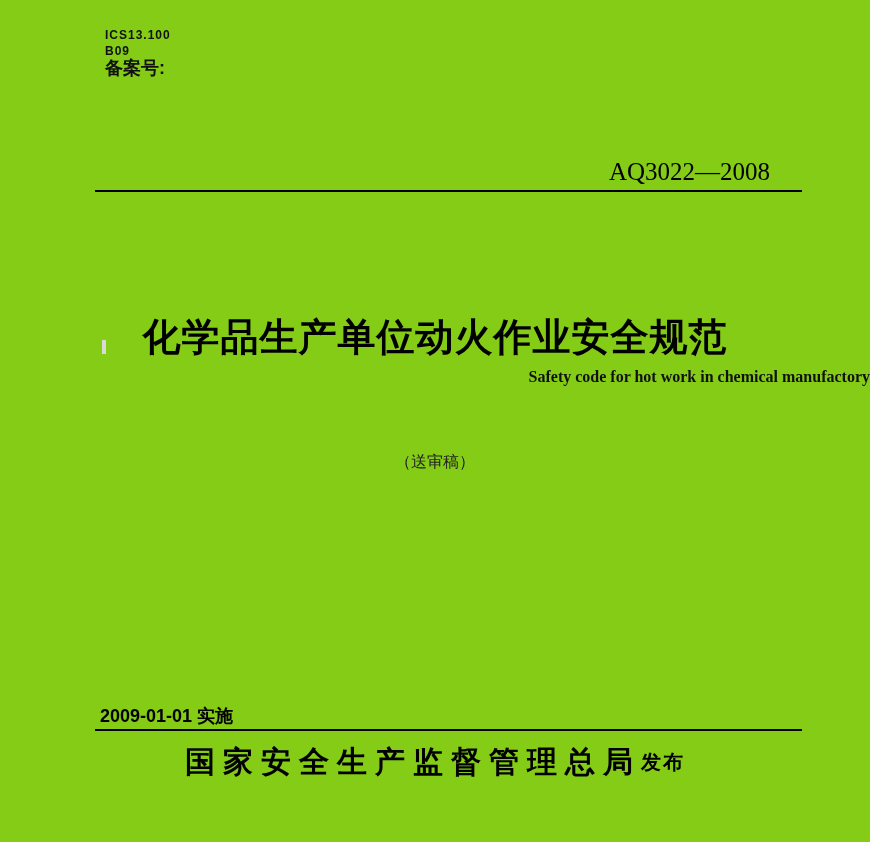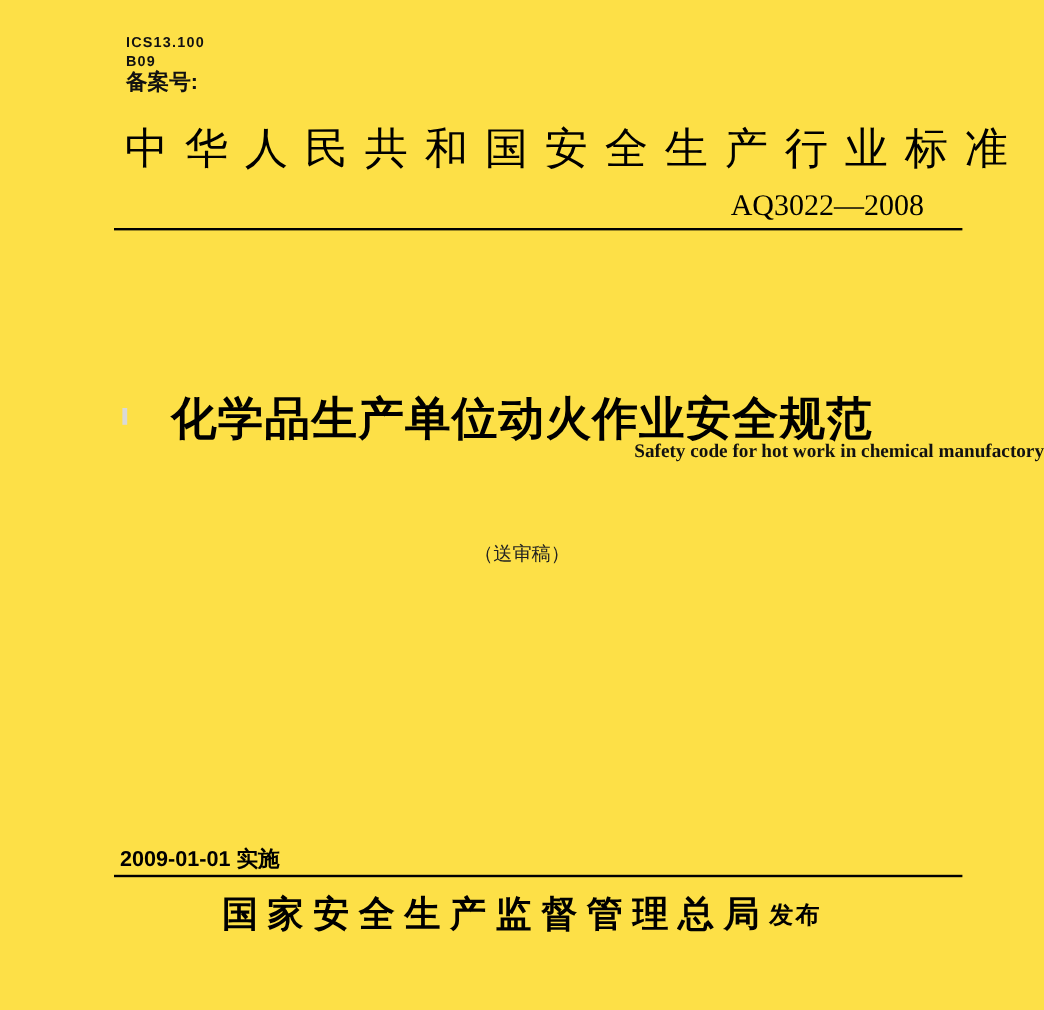--- a/index.html
+++ b/index.html
@@ -11,7 +11,7 @@
     position: relative;
     width: 870px;
     height: 842px;
-    background: #fde047;
+    background: #84cc16;
     overflow: hidden;
     font-family: "Liberation Sans", sans-serif;
     color: #000000;

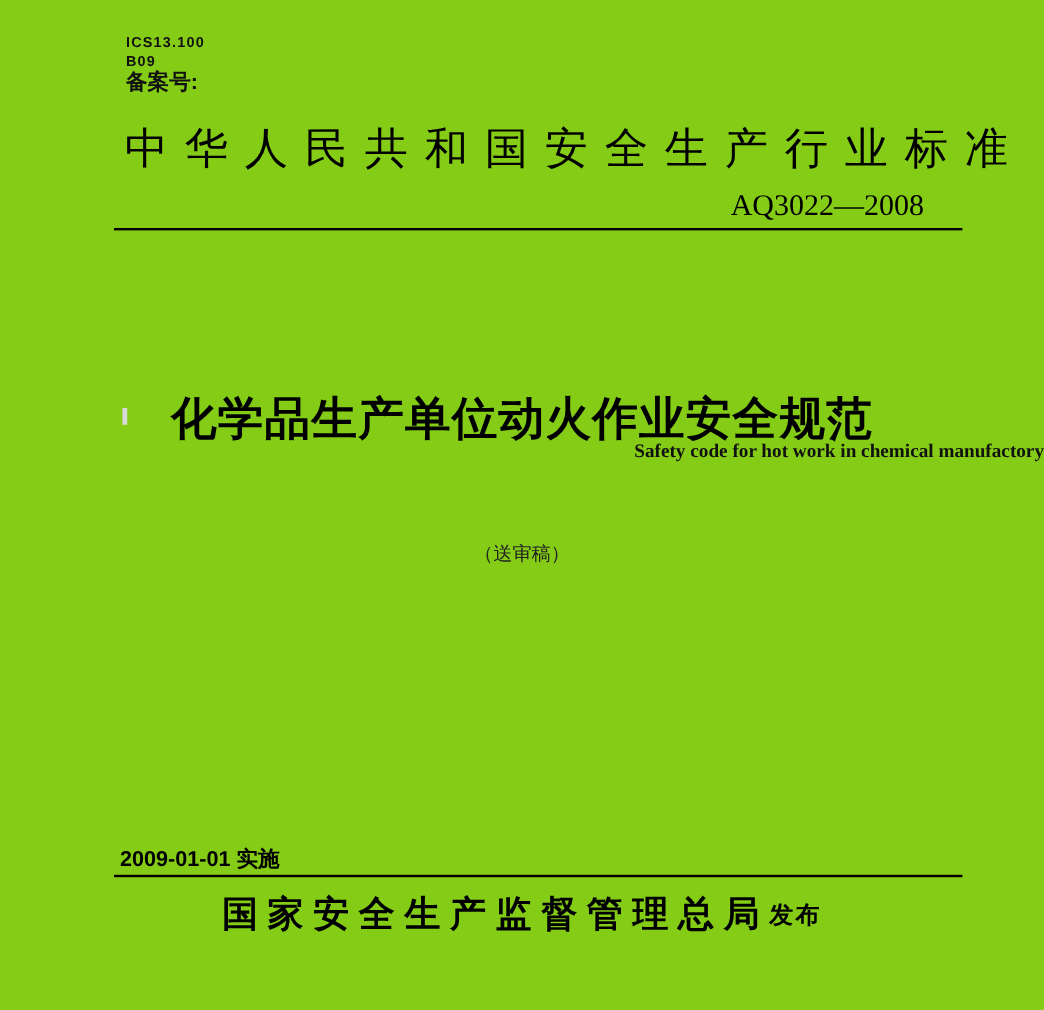--- a/index.html
+++ b/index.html
@@ -184,7 +184,6 @@
   </div>
 
 
-  <div class="std-type">中华人民共和国安全生产行业标准</div>
 
   <div class="std-number">AQ3022—2008</div>
 

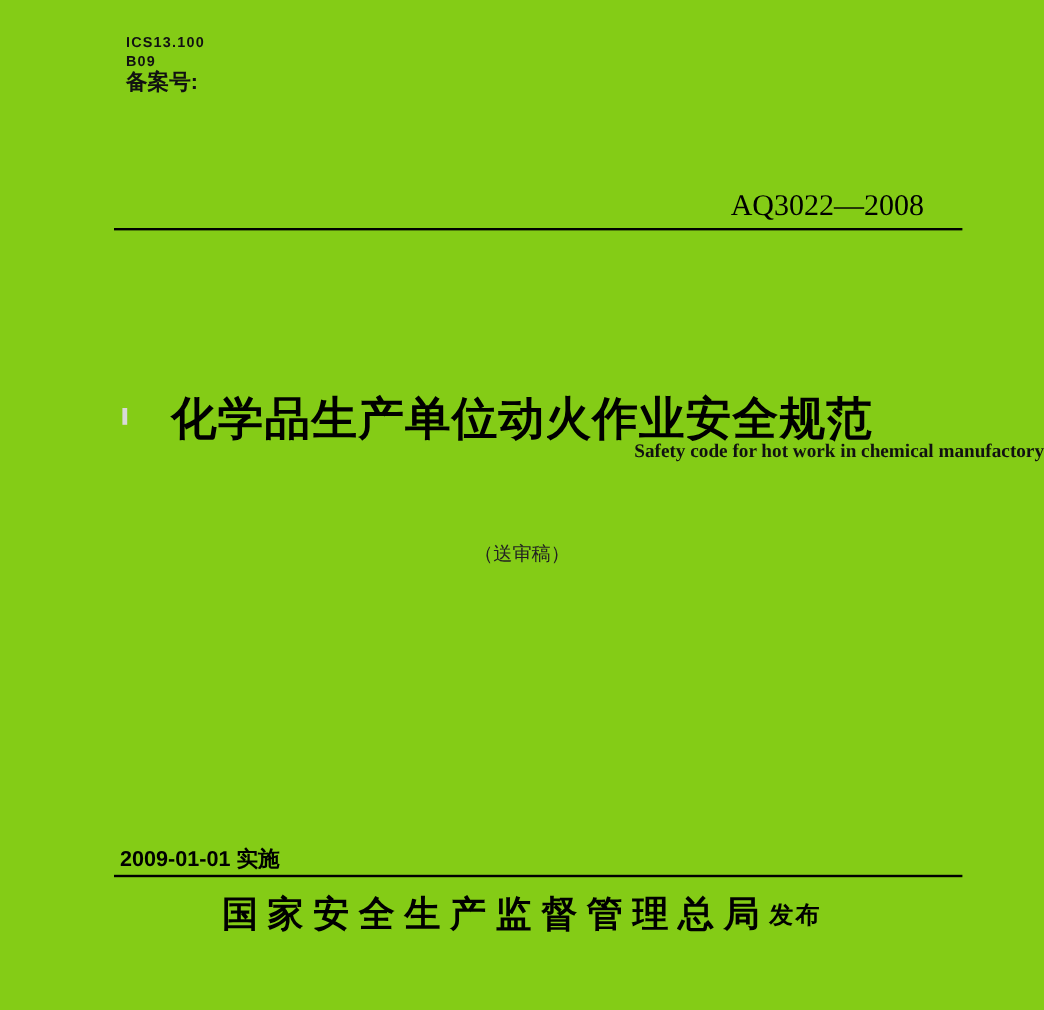--- a/index.html
+++ b/index.html
@@ -104,7 +104,7 @@
   .title-cn {
     position: absolute;
     left: 0;
-    top: 324px;
+    top: 312px;
     width: 100%;
     margin: 0;
     text-align: center;

